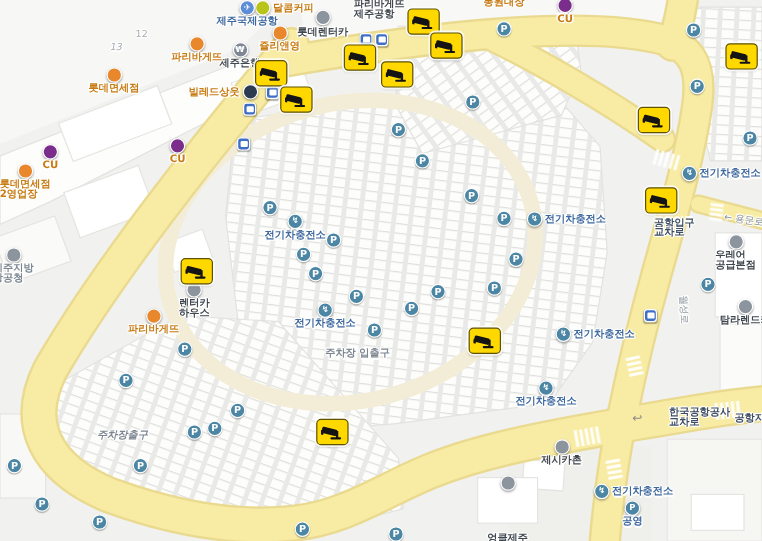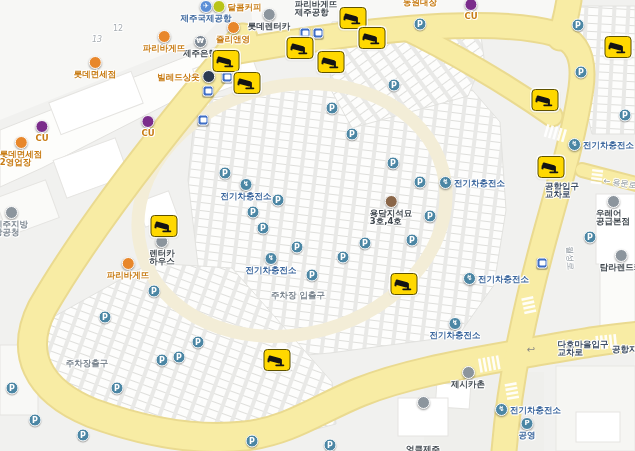--- a/index.html
+++ b/index.html
@@ -276,13 +276,6 @@
       <span class="icon" style="background: rgb(232, 135, 43);"></span>
       <div class="lines">
         <span class="line">파리바게뜨</span>
-      </div>
-    </div>
-    <div class="poi c-dark" style="left: 391px; top: 195px;">
-      <span class="icon" style="background: rgb(138, 102, 72);"></span>
-      <div class="lines">
-        <span class="line">용담지석묘</span>
-        <span class="line">3호,4호</span>
       </div>
     </div>
     <div class="poi c-dark" style="left: 468px; top: 366px;">

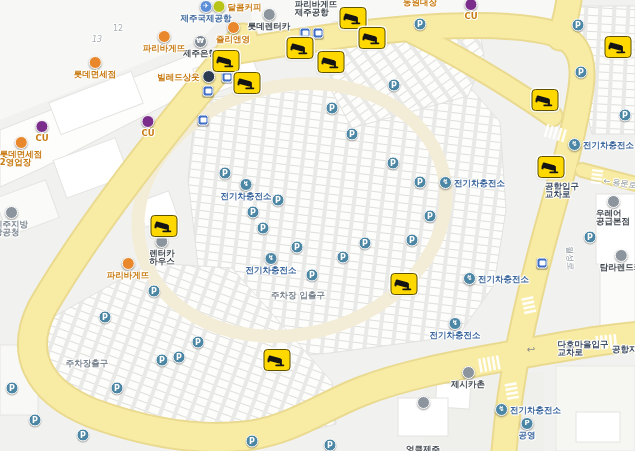--- a/index.html
+++ b/index.html
@@ -360,7 +360,7 @@
     </div>
     <div class="poi c-navy" style="left: 583px; top: 340px;">
       <div class="lines">
-        <span class="line">다호마을입구</span>
+        <span class="line">한국공항공사</span>
         <span class="line">교차로</span>
       </div>
     </div>

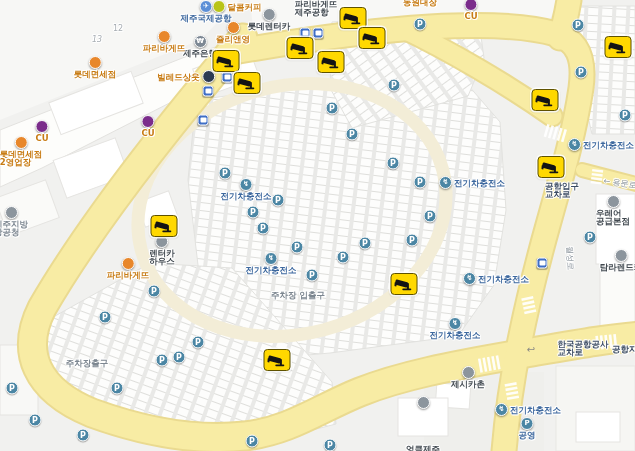--- a/index.html
+++ b/index.html
@@ -369,7 +369,7 @@
         <span class="line">공항지하차도</span>
       </div>
     </div>
-    <div class="poi c-gray" style="left: 87px; top: 359px;">
+    <div class="poi c-gray" style="left: 102px; top: 359px; font-style: italic;">
       <div class="lines">
         <span class="line">주차장출구</span>
       </div>

